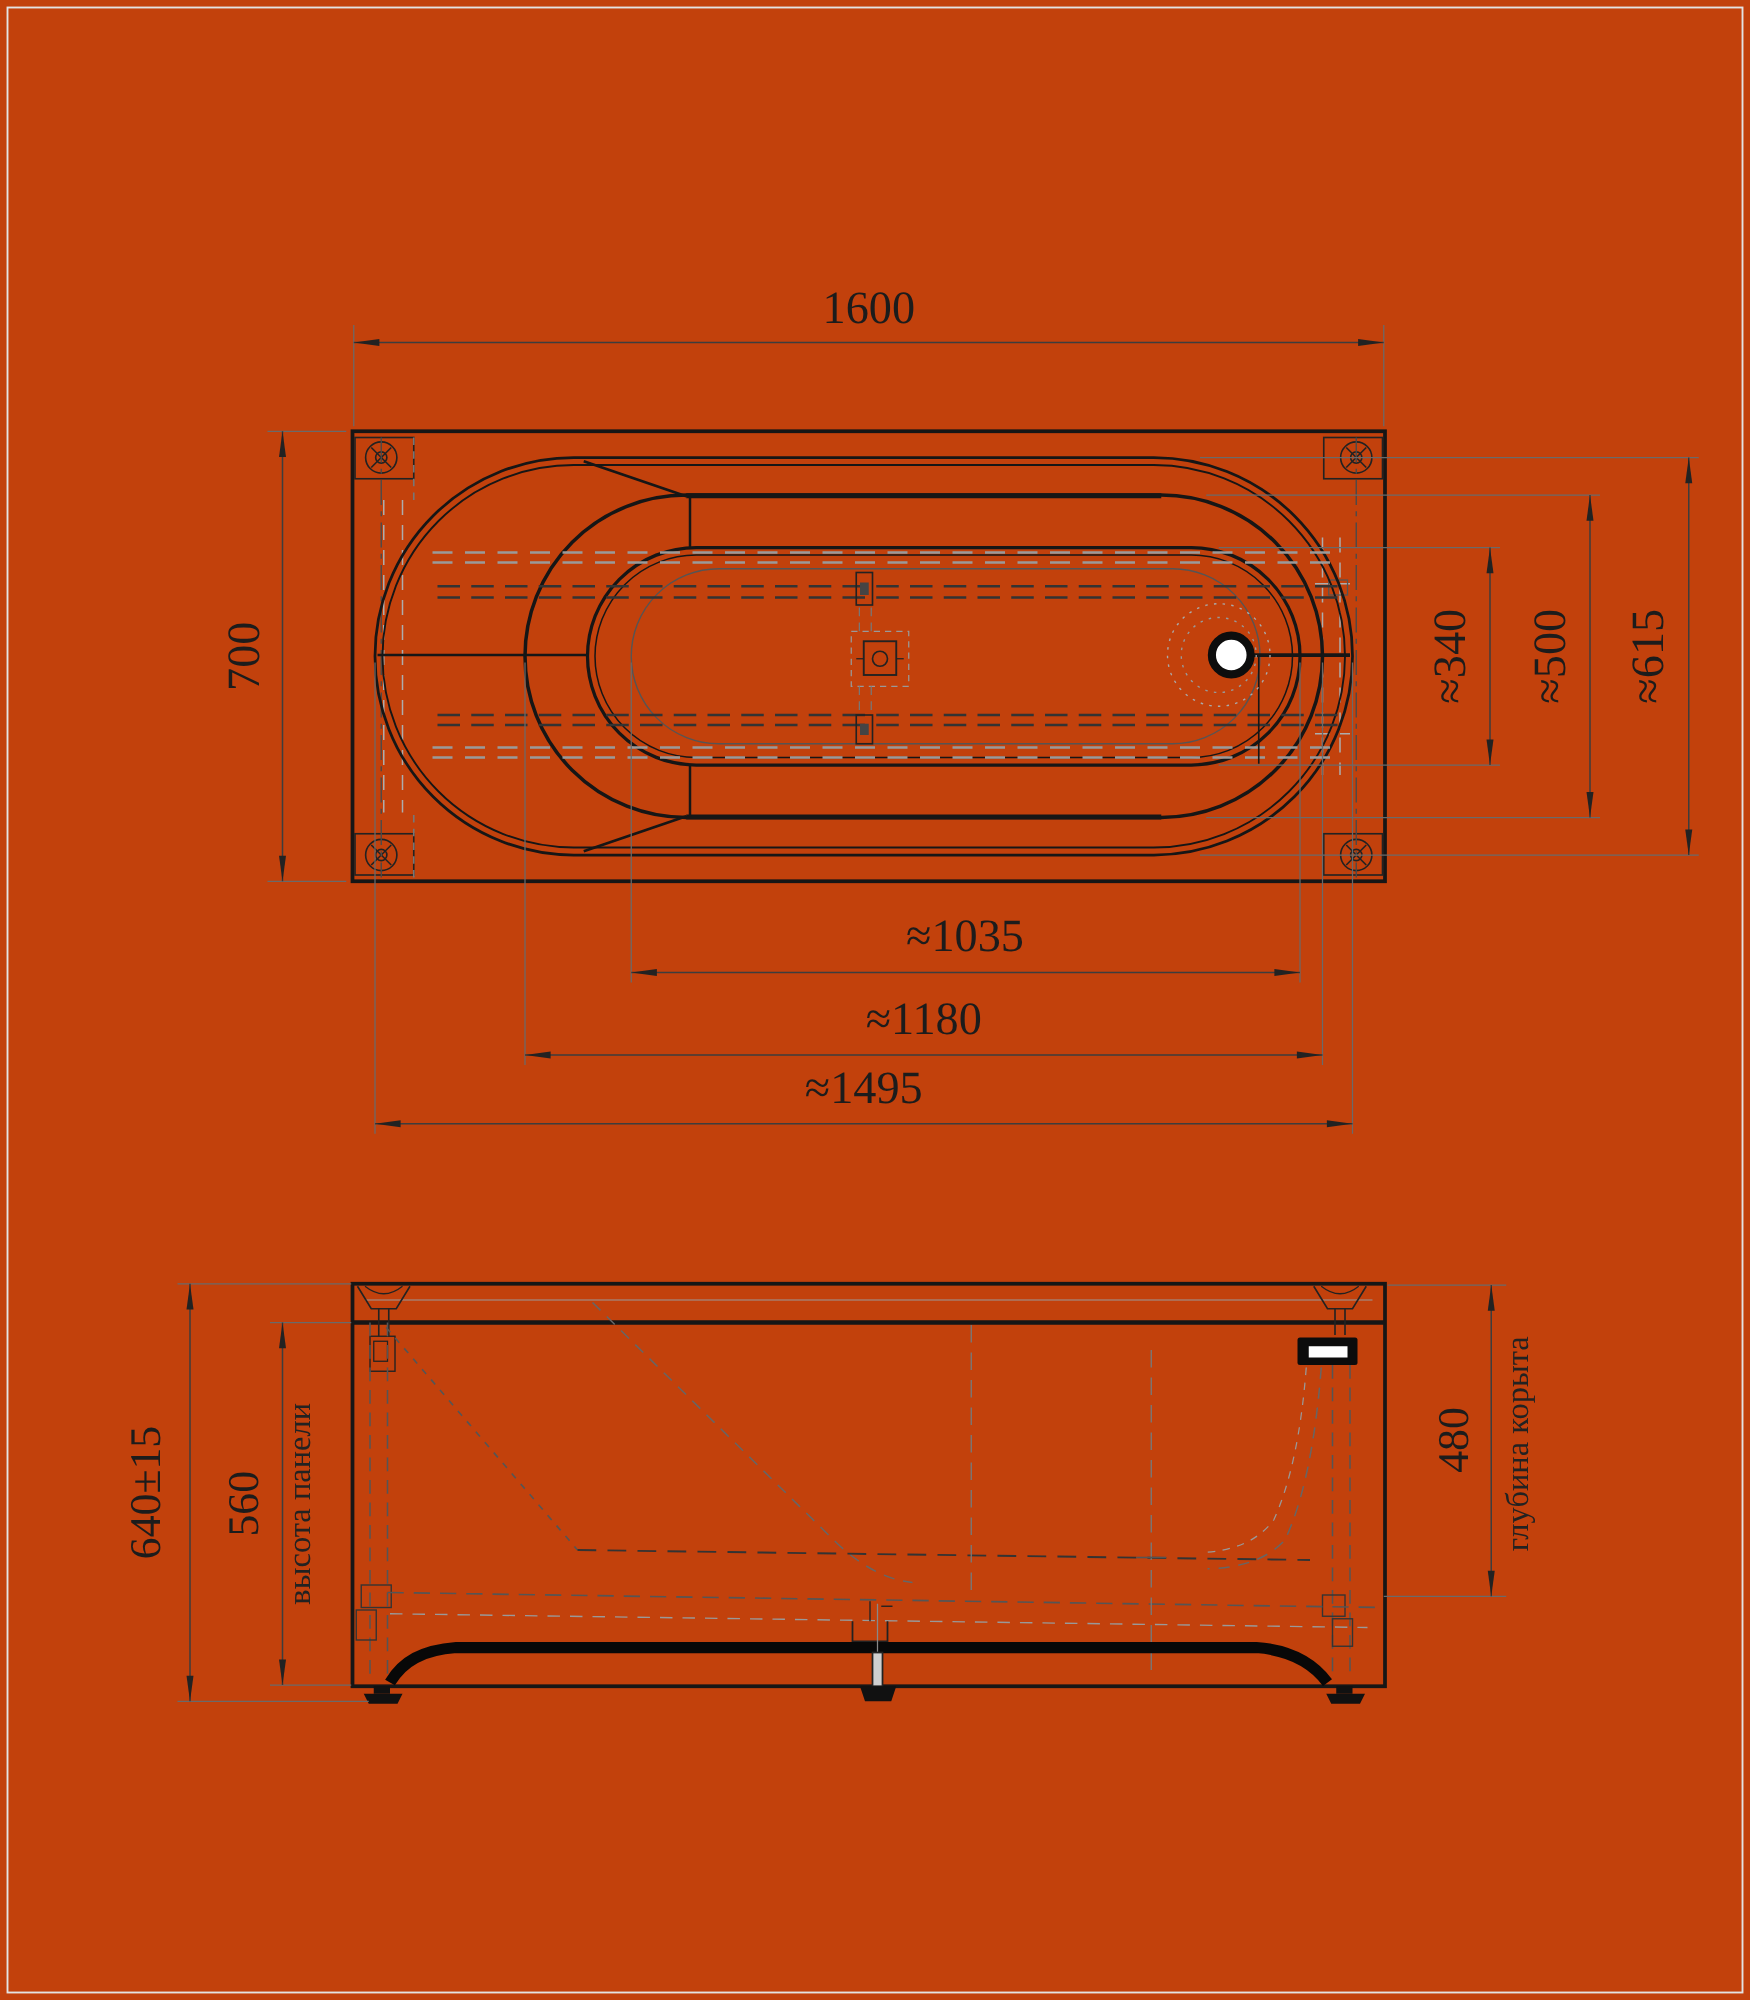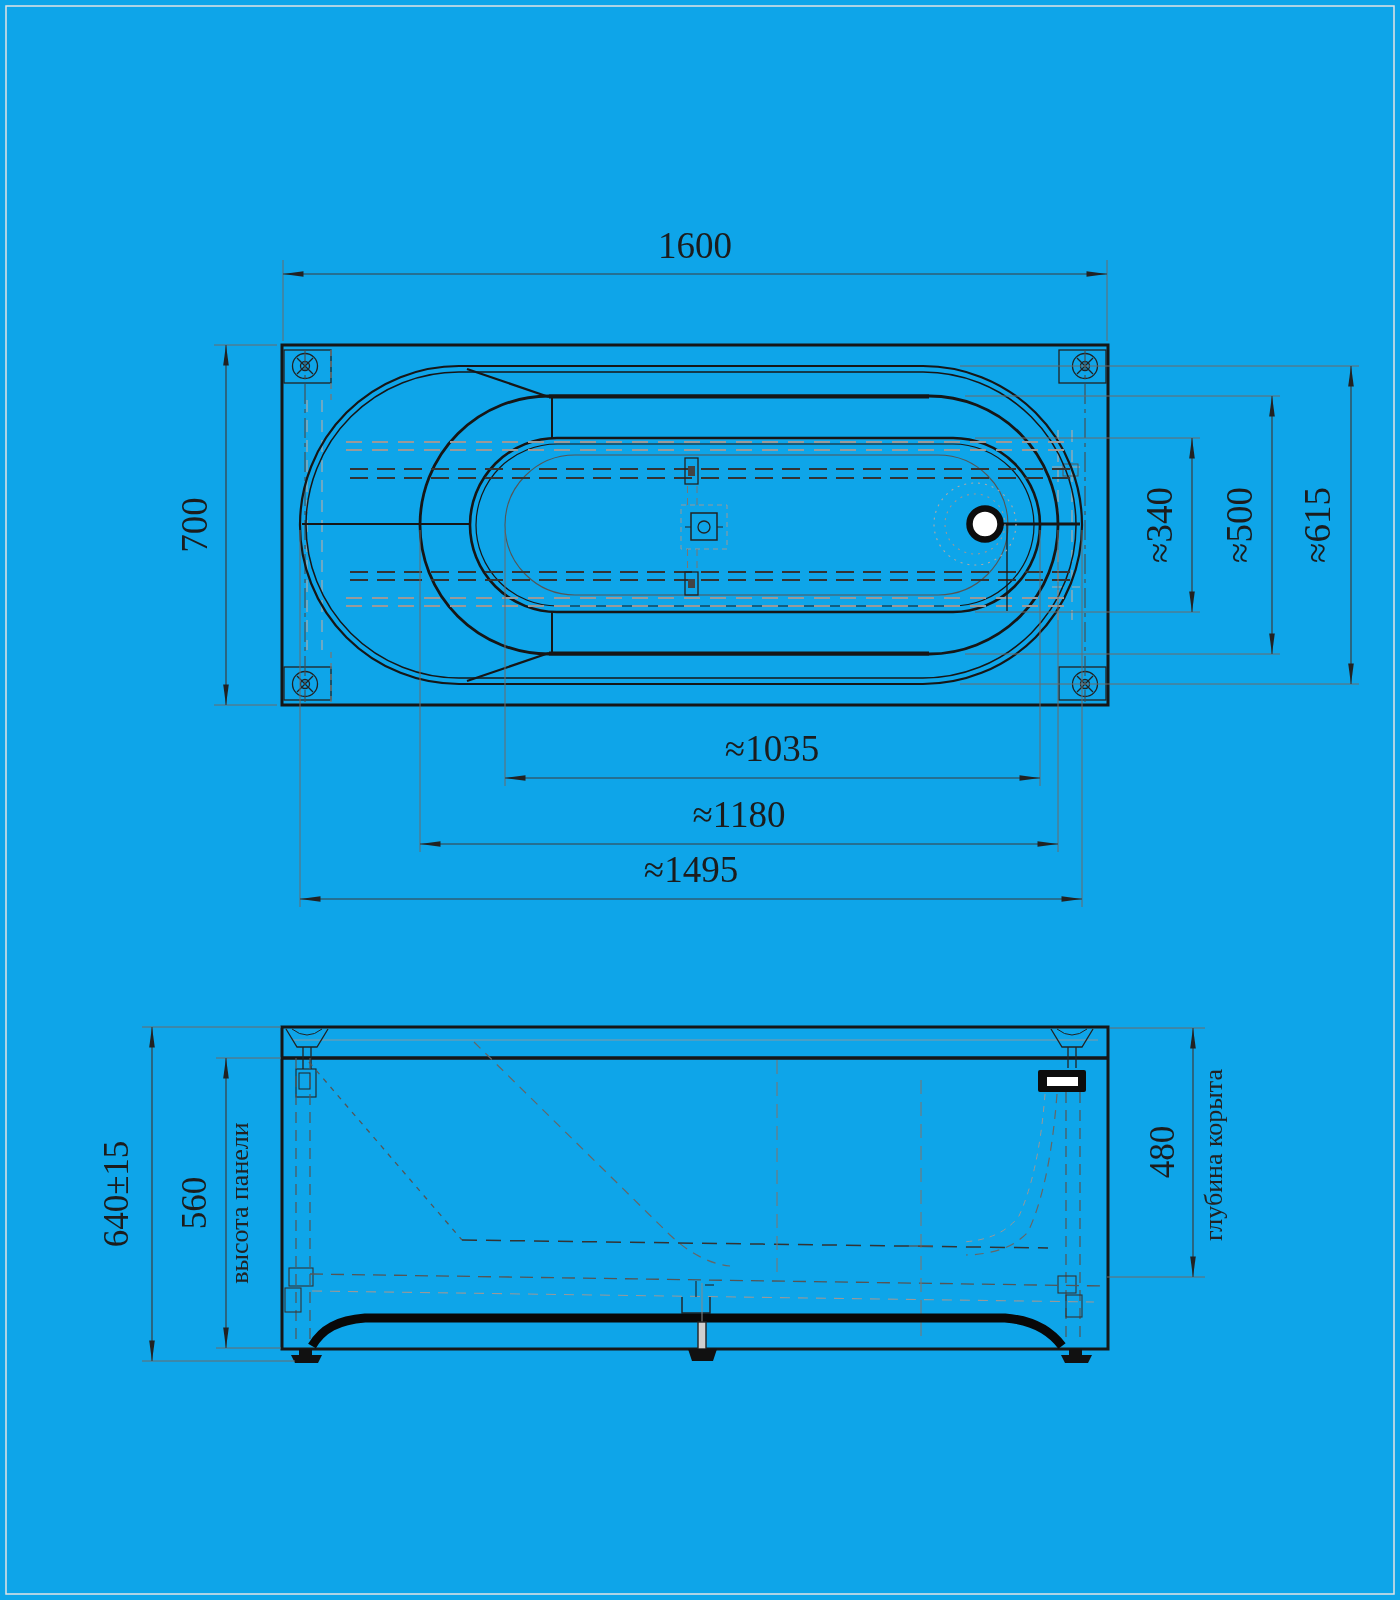--- a/index.html
+++ b/index.html
@@ -3,7 +3,7 @@
 <meta charset="utf-8">
 <style>
   html,body{margin:0;padding:0;background:#fff;}
-  .sheet{position:relative;width:1400px;height:1600px;background:#0ea5e9;overflow:hidden;}
+  .sheet{position:relative;width:1400px;height:1600px;background:#c2410c;overflow:hidden;}
   svg{display:block;}
   .dimtxt{font-family:"Liberation Serif","DejaVu Serif",serif;font-size:37px;fill:#1c1c1c;}
   .dimtxt2{font-family:"Liberation Serif","DejaVu Serif",serif;font-size:35px;fill:#1c1c1c;}

